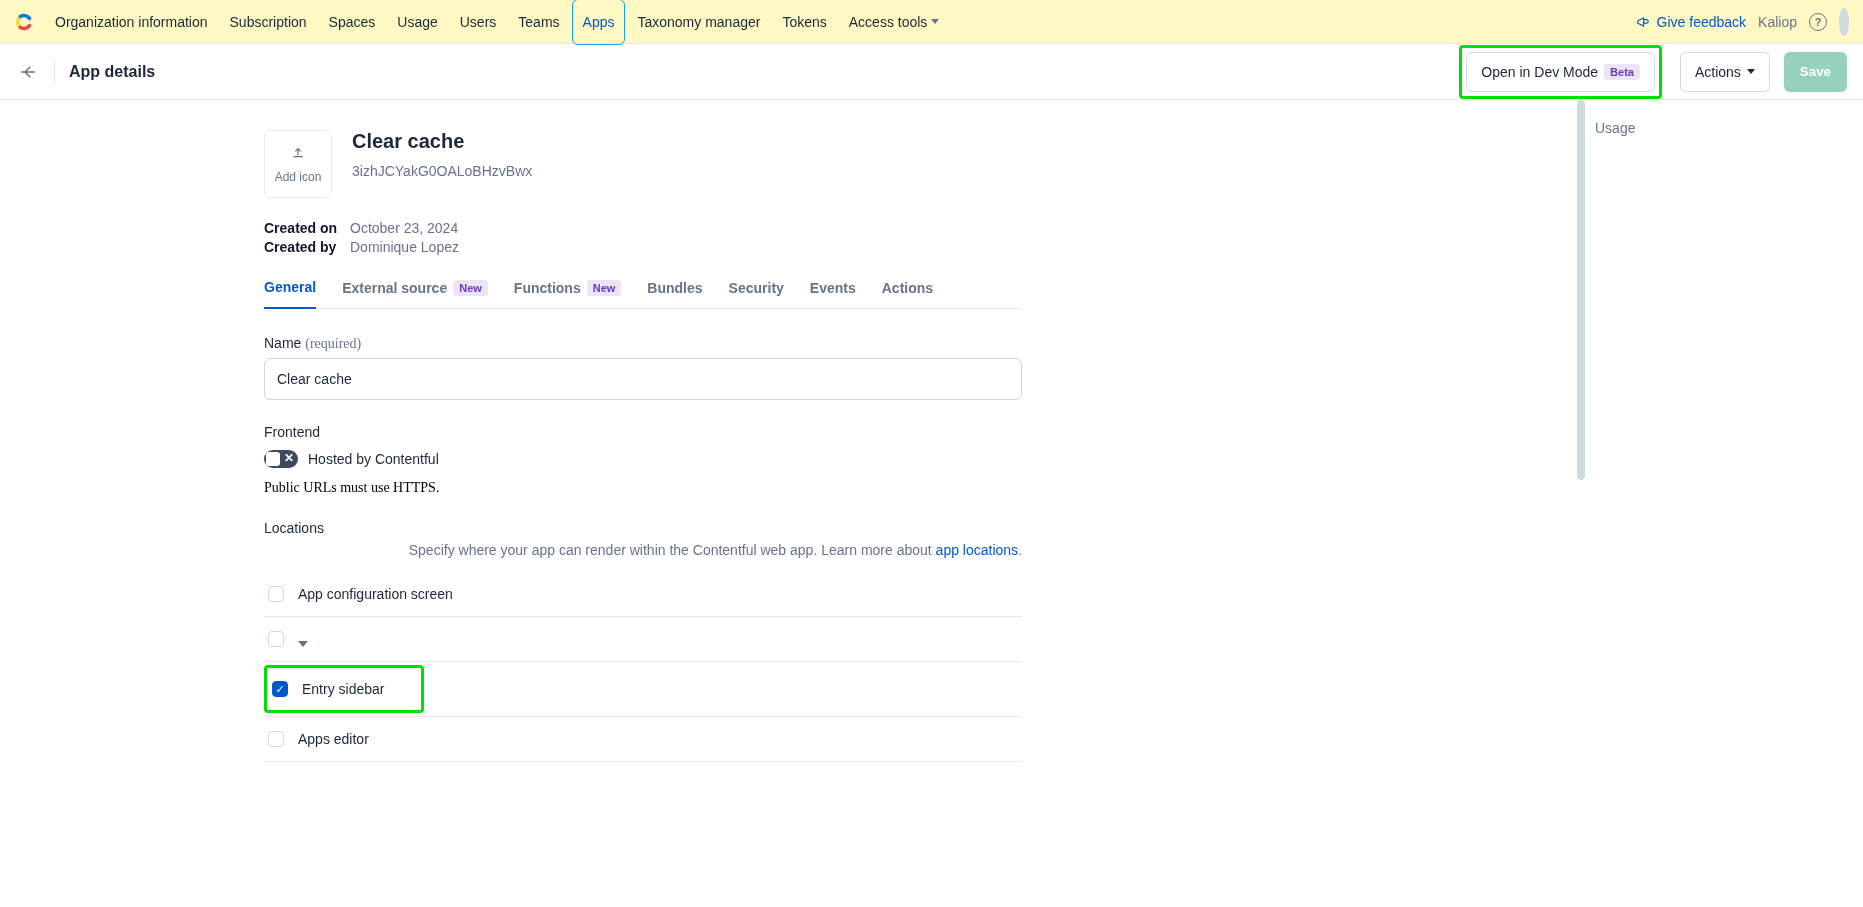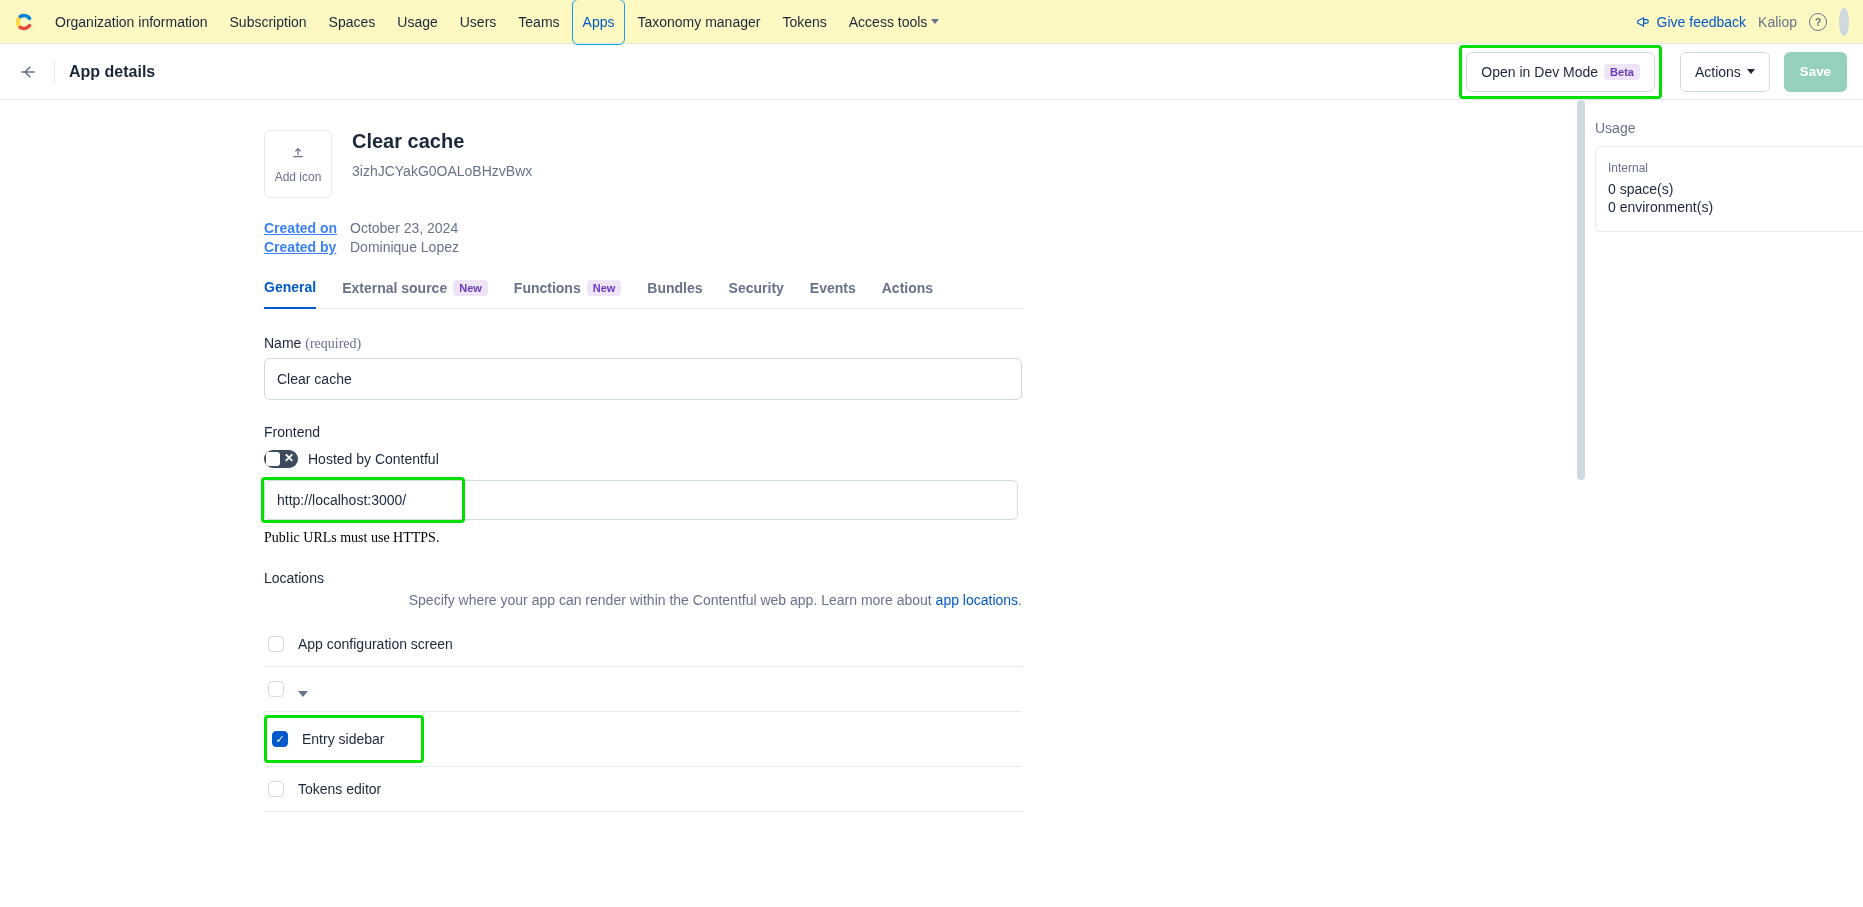--- a/index.html
+++ b/index.html
@@ -359,11 +359,6 @@
 
   <div class="side-col">
     <div class="side-h">Usage</div>
-    <div class="side-card">
-      <div class="small">Internal</div>
-      <div class="line">0 space(s)</div>
-      <div class="line">0 environment(s)</div>
-    </div>
   </div>
 </div>
 

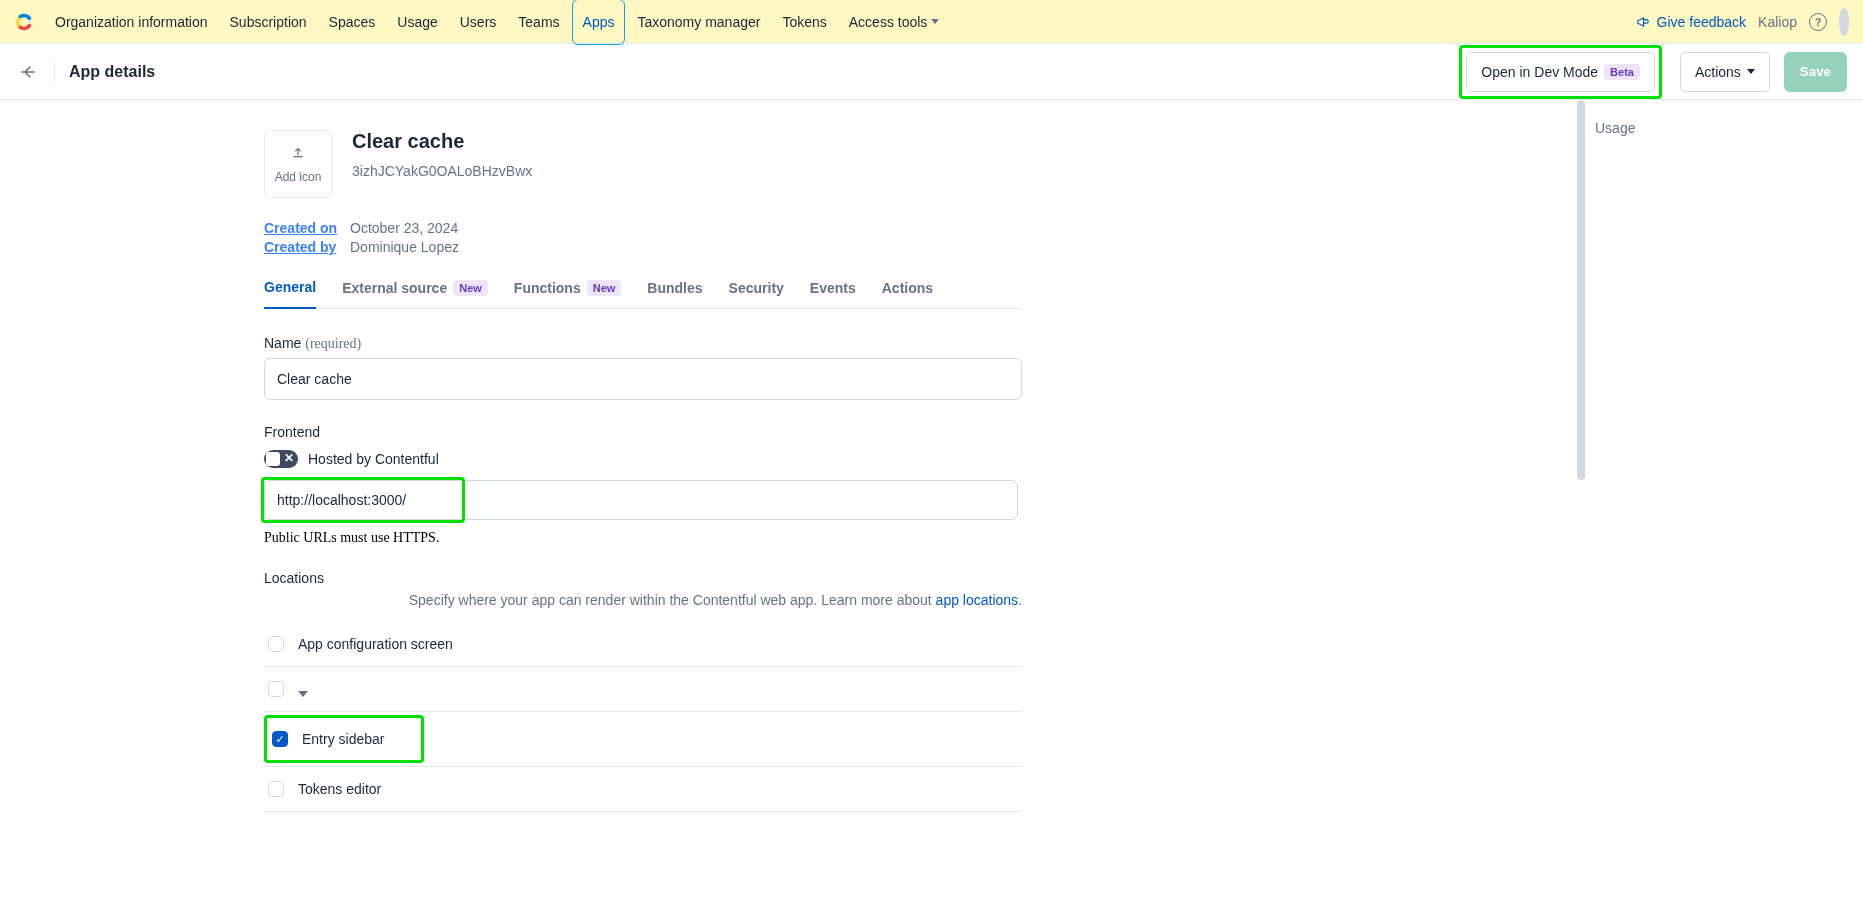--- a/index.html
+++ b/index.html
@@ -120,7 +120,7 @@
   .app-meta h1 { font-size:20px; font-weight:600; margin-bottom:10px;}
   .app-meta .sub { font-size:14px; color:#67728a; }
   .info-lines { display:flex; gap:10px; margin-bottom:3px; color:#67728a; font-size:14px;}
-  .info-lines .lbl { color:#3b82f6; font-weight:600; min-width:76px;text-decoration:underline;}
+  .info-lines .lbl { color:#0f172a; font-weight:600; min-width:76px;}
   .info-block { margin-bottom:24px; }
 
   .tabs {

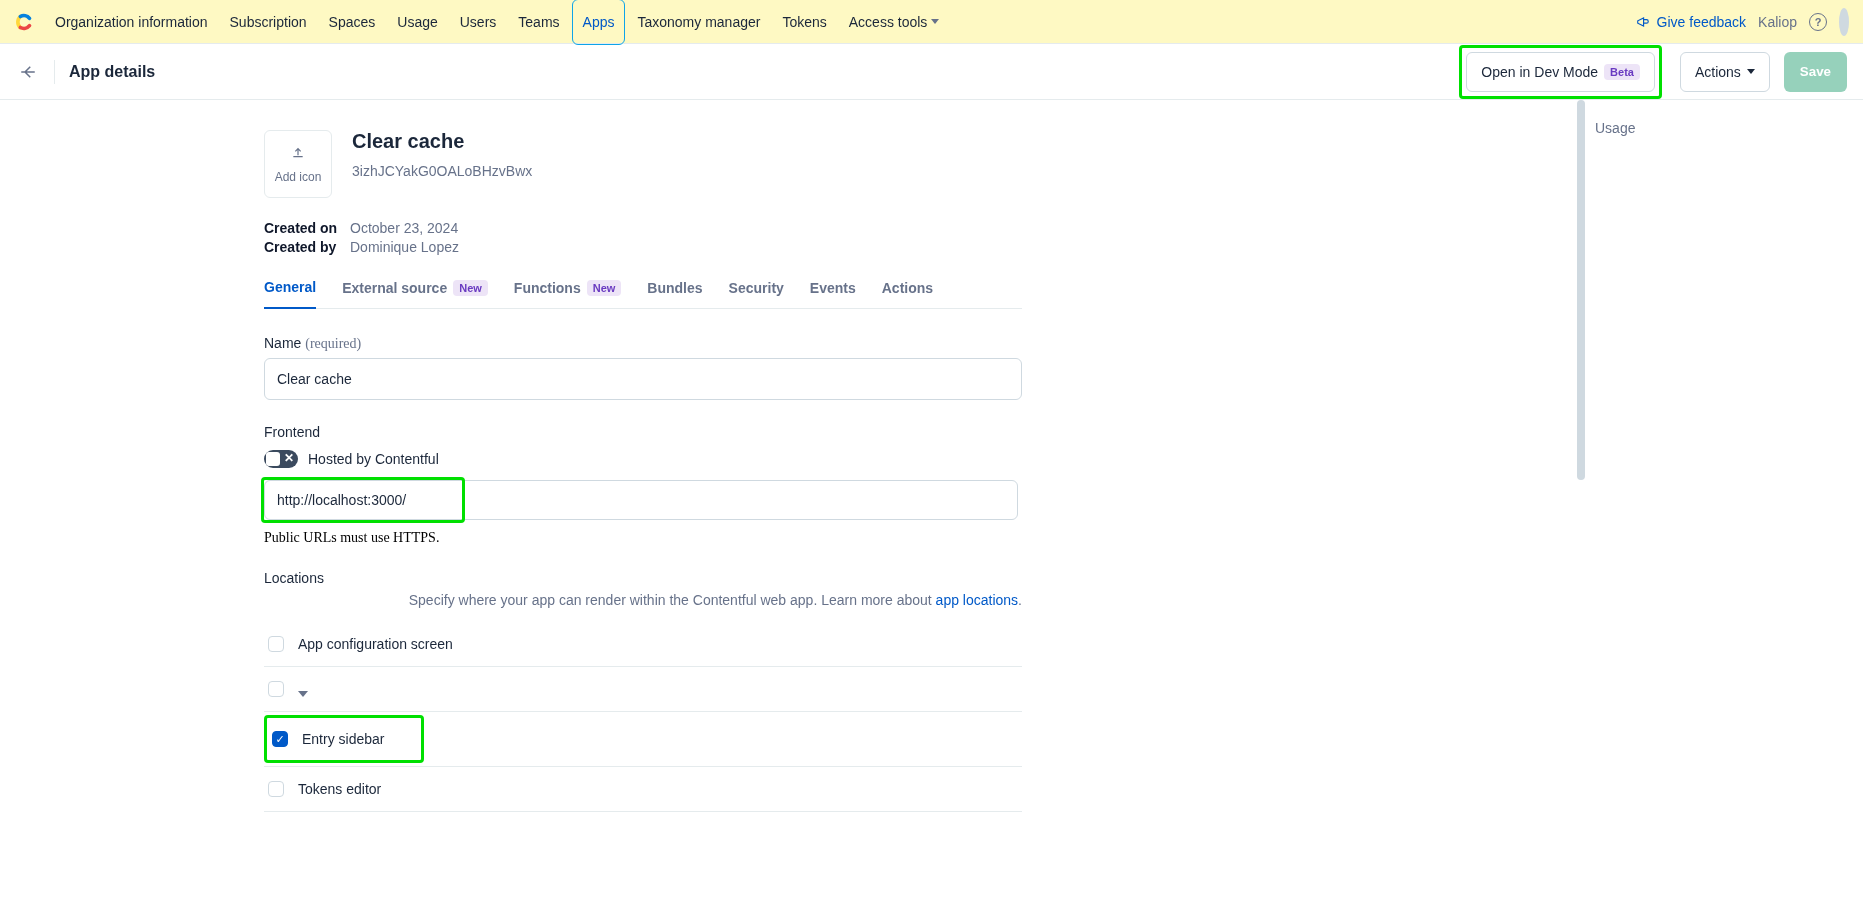--- a/index.html
+++ b/index.html
@@ -319,10 +319,6 @@
           </div>
           <span>Hosted by Contentful</span>
         </div>
-        <div style="position:relative;">
-          <input class="url-input" type="text" value="http://localhost:3000/" style="">
-          <div class="hl-green" style="position:absolute; left:-3px; top:-3px; width:204px; height:46px; pointer-events:none;"></div>
-        </div>
         <div class="hint">Public URLs must use HTTPS.</div>
       </div>
 

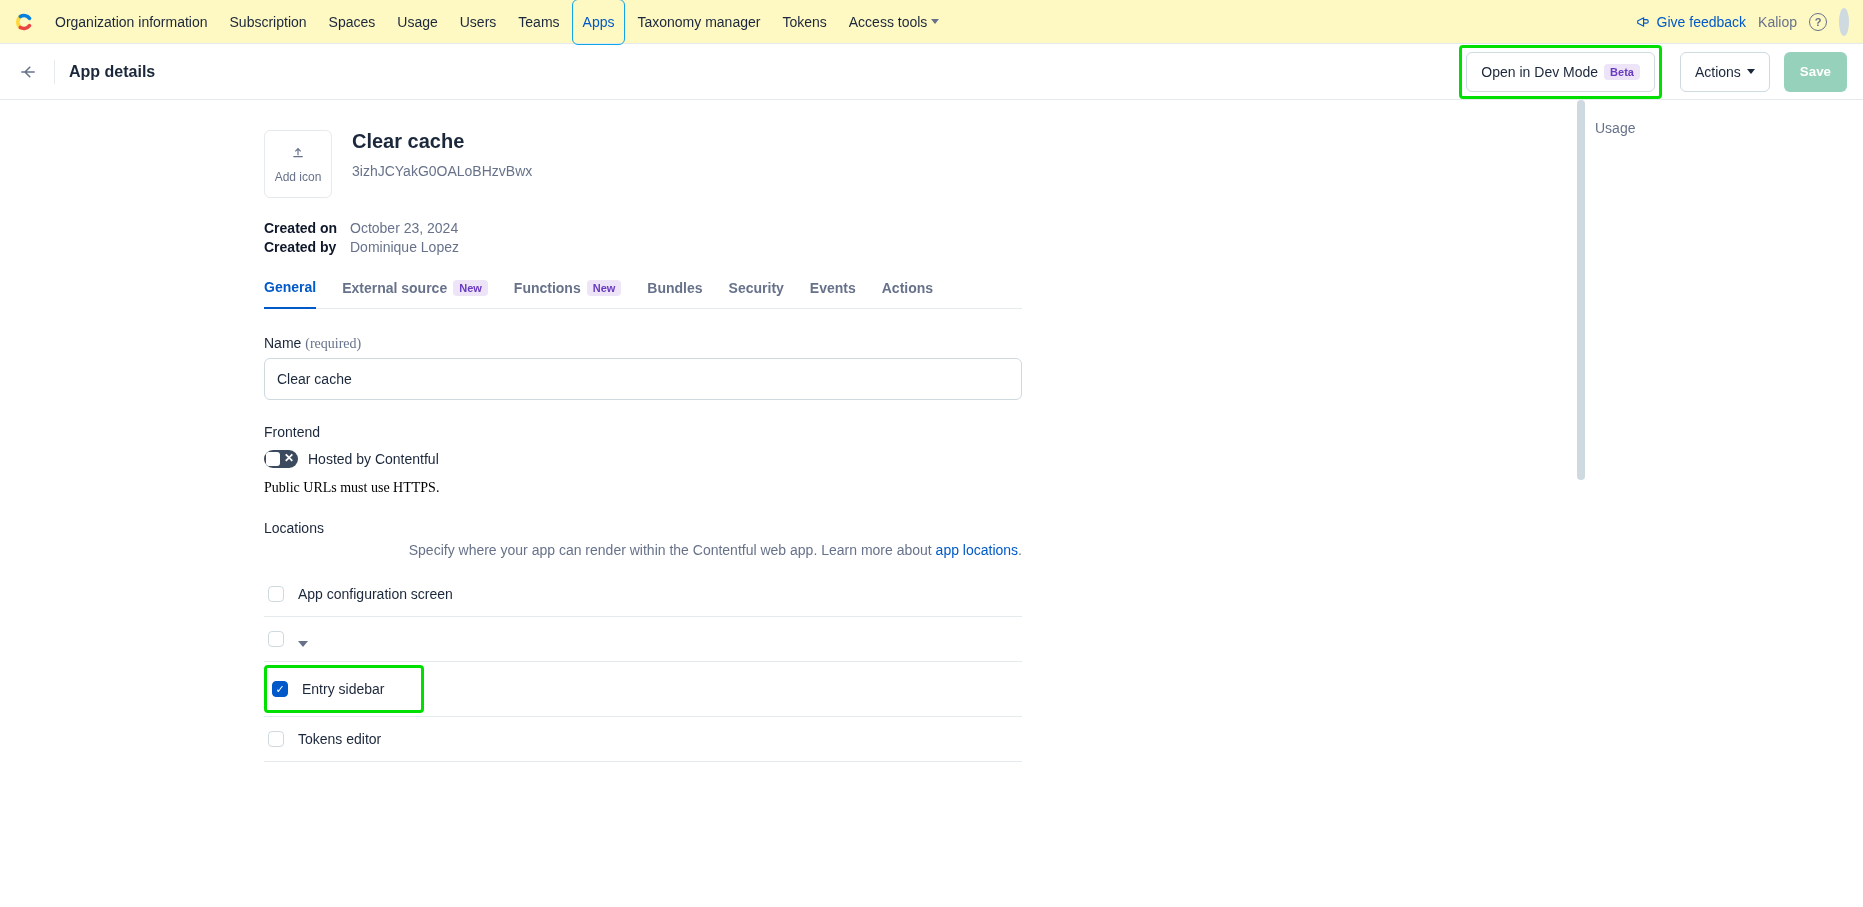--- a/index.html
+++ b/index.html
@@ -346,7 +346,7 @@
           </div>
           <div class="row">
             <span class="chk"></span>
-            <span class="loc-label">Tokens editor</span>
+            <span class="loc-label">Apps editor</span>
           </div>
         </div>
       </div>

